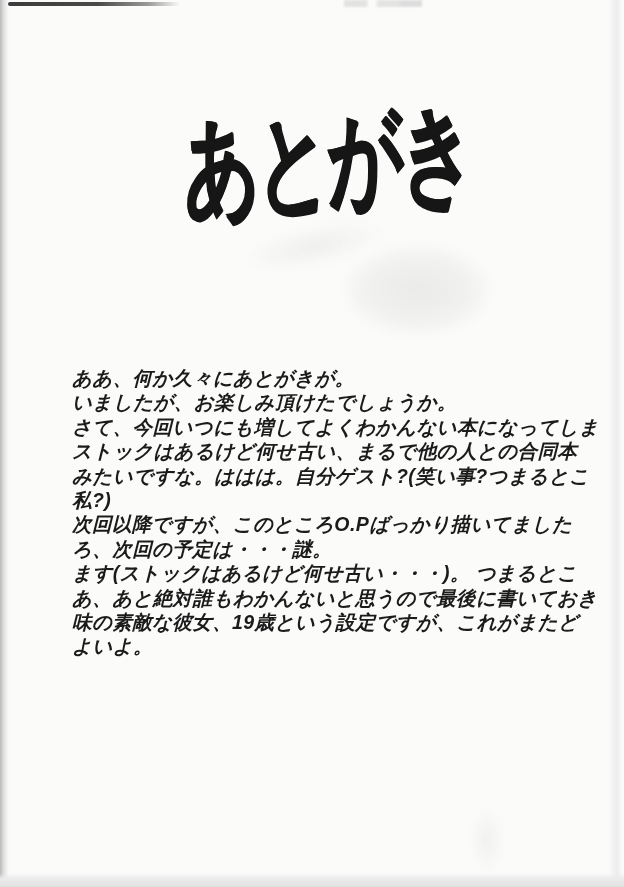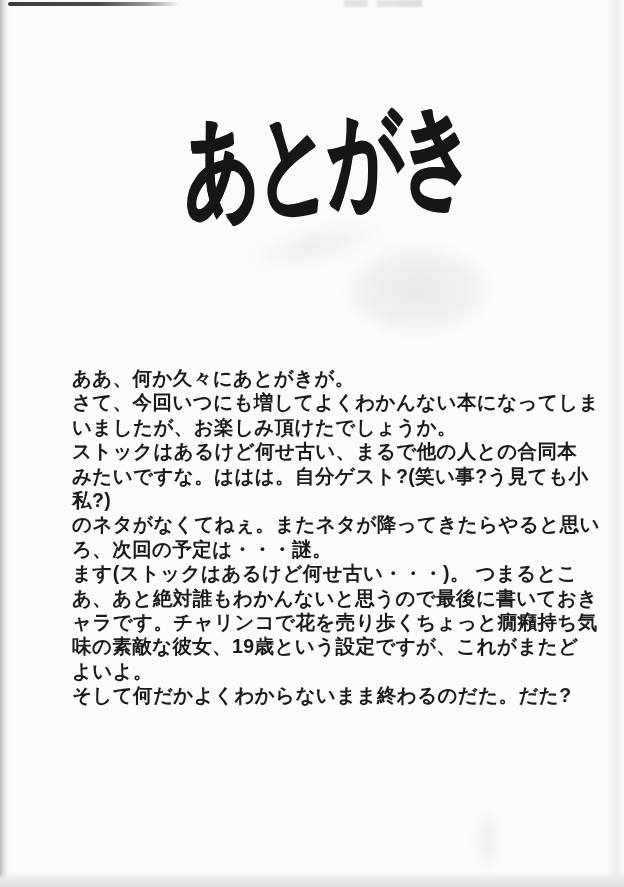--- a/index.html
+++ b/index.html
@@ -100,6 +100,7 @@
   }
   .afterword .line {
     white-space: pre;
+    font-style: italic;
   }
 </style>
 </head>

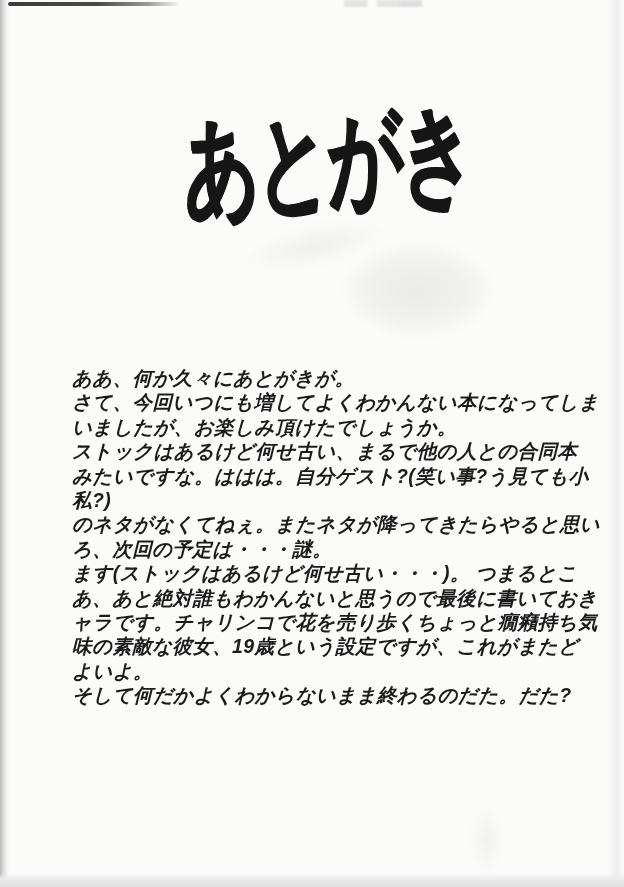--- a/index.html
+++ b/index.html
@@ -122,8 +122,8 @@
 
   <div class="afterword">
     <div class="line">ああ、何か久々にあとがきが。</div>
+    <div class="line">いましたが、お楽しみ頂けたでしょうか。</div>
     <div class="line">さて、今回いつにも増してよくわかんない本になってしま</div>
-    <div class="line">いましたが、お楽しみ頂けたでしょうか。</div>
     <div class="line">ストックはあるけど何せ古い、まるで他の人との合同本</div>
     <div class="line">みたいですな。ははは。自分ゲスト?(笑い事?う見ても小</div>
     <div class="line">私?)</div>

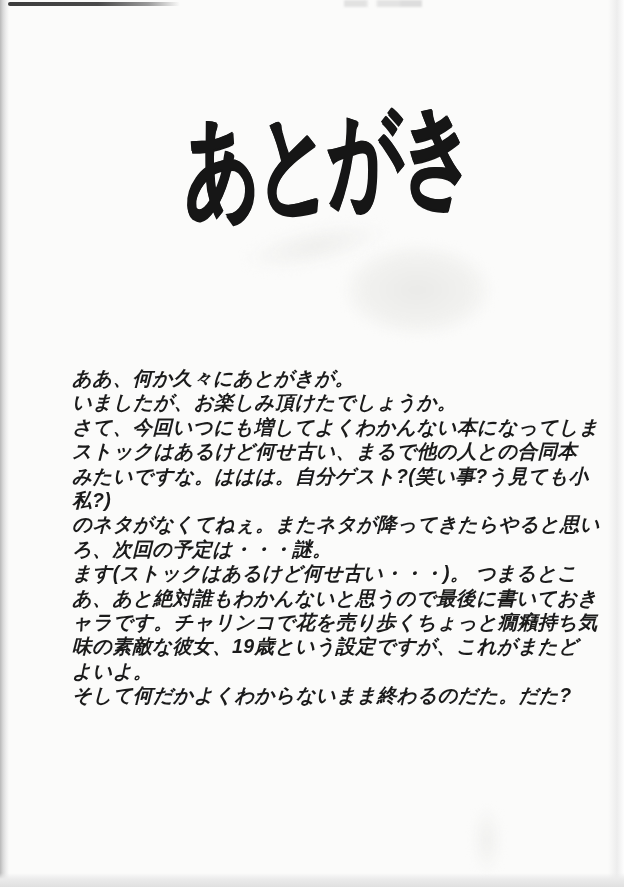--- a/index.html
+++ b/index.html
@@ -125,7 +125,7 @@
     <div class="line">いましたが、お楽しみ頂けたでしょうか。</div>
     <div class="line">さて、今回いつにも増してよくわかんない本になってしま</div>
     <div class="line">ストックはあるけど何せ古い、まるで他の人との合同本</div>
-    <div class="line">みたいですな。ははは。自分ゲスト?(笑い事?う見ても小</div>
+    <div class="line">みたいですな。ははは。自分ゲスト?(笑い事?つまるとこ</div>
     <div class="line">私?)</div>
     <div class="line">のネタがなくてねぇ。またネタが降ってきたらやると思い</div>
     <div class="line">ろ、次回の予定は・・・謎。</div>

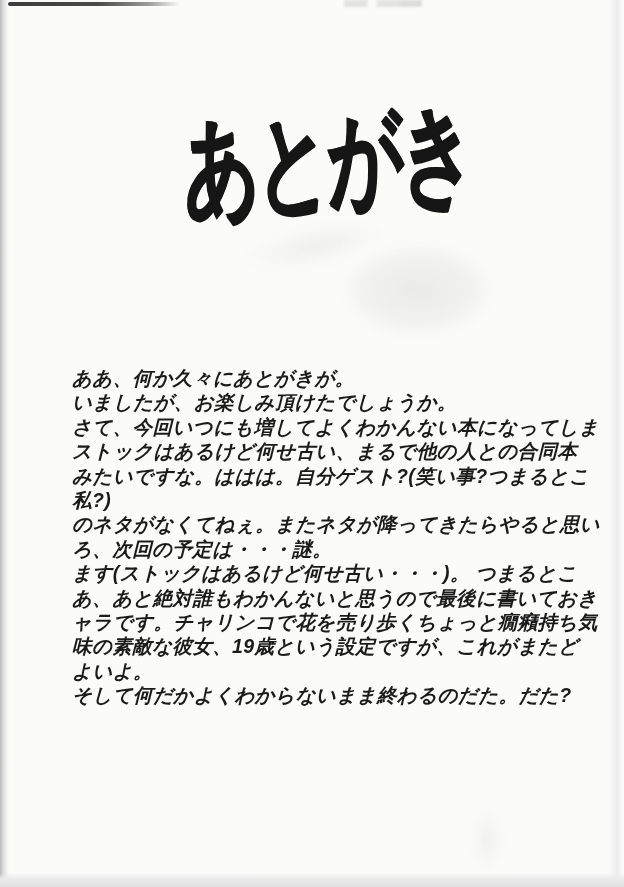--- a/index.html
+++ b/index.html
@@ -127,6 +127,7 @@
     <div class="line">ストックはあるけど何せ古い、まるで他の人との合同本</div>
     <div class="line">みたいですな。ははは。自分ゲスト?(笑い事?つまるとこ</div>
     <div class="line">私?)</div>
+    <div class="line">次回以降ですが、このところO.Pばっかり描いてました</div>
     <div class="line">のネタがなくてねぇ。またネタが降ってきたらやると思い</div>
     <div class="line">ろ、次回の予定は・・・謎。</div>
     <div class="line">ます(ストックはあるけど何せ古い・・・)。 つまるとこ</div>

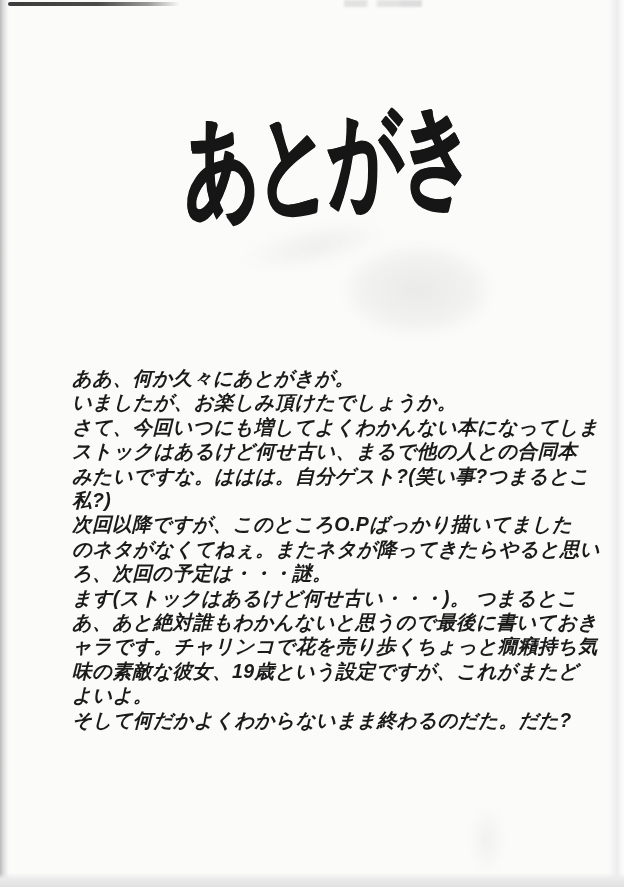--- a/index.html
+++ b/index.html
@@ -128,7 +128,6 @@
     <div class="line">みたいですな。ははは。自分ゲスト?(笑い事?つまるとこ</div>
     <div class="line">私?)</div>
     <div class="line">次回以降ですが、このところO.Pばっかり描いてました</div>
-    <div class="line">のネタがなくてねぇ。またネタが降ってきたらやると思い</div>
     <div class="line">ろ、次回の予定は・・・謎。</div>
     <div class="line">ます(ストックはあるけど何せ古い・・・)。 つまるとこ</div>
     <div class="line">あ、あと絶対誰もわかんないと思うので最後に書いておき</div>

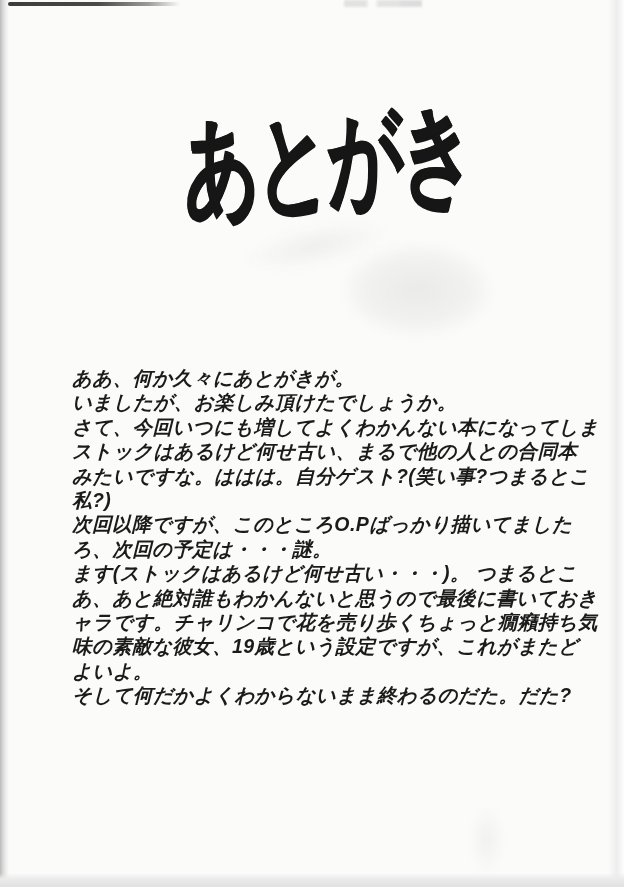--- a/index.html
+++ b/index.html
@@ -131,7 +131,6 @@
     <div class="line">ろ、次回の予定は・・・謎。</div>
     <div class="line">ます(ストックはあるけど何せ古い・・・)。 つまるとこ</div>
     <div class="line">あ、あと絶対誰もわかんないと思うので最後に書いておき</div>
-    <div class="line">ャラです。チャリンコで花を売り歩くちょっと癇癪持ち気</div>
     <div class="line">味の素敵な彼女、19歳という設定ですが、これがまたど</div>
     <div class="line">よいよ。</div>
     <div class="line">そして何だかよくわからないまま終わるのだた。だた?</div>

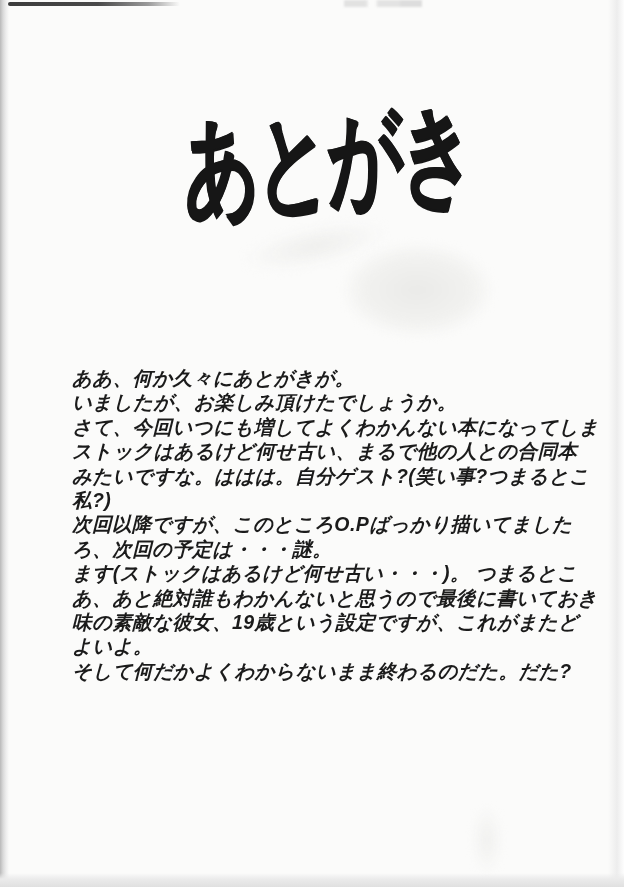--- a/index.html
+++ b/index.html
@@ -133,7 +133,6 @@
     <div class="line">あ、あと絶対誰もわかんないと思うので最後に書いておき</div>
     <div class="line">味の素敵な彼女、19歳という設定ですが、これがまたど</div>
     <div class="line">よいよ。</div>
-    <div class="line">そして何だかよくわからないまま終わるのだた。だた?</div>
   </div>
 
 </div>

